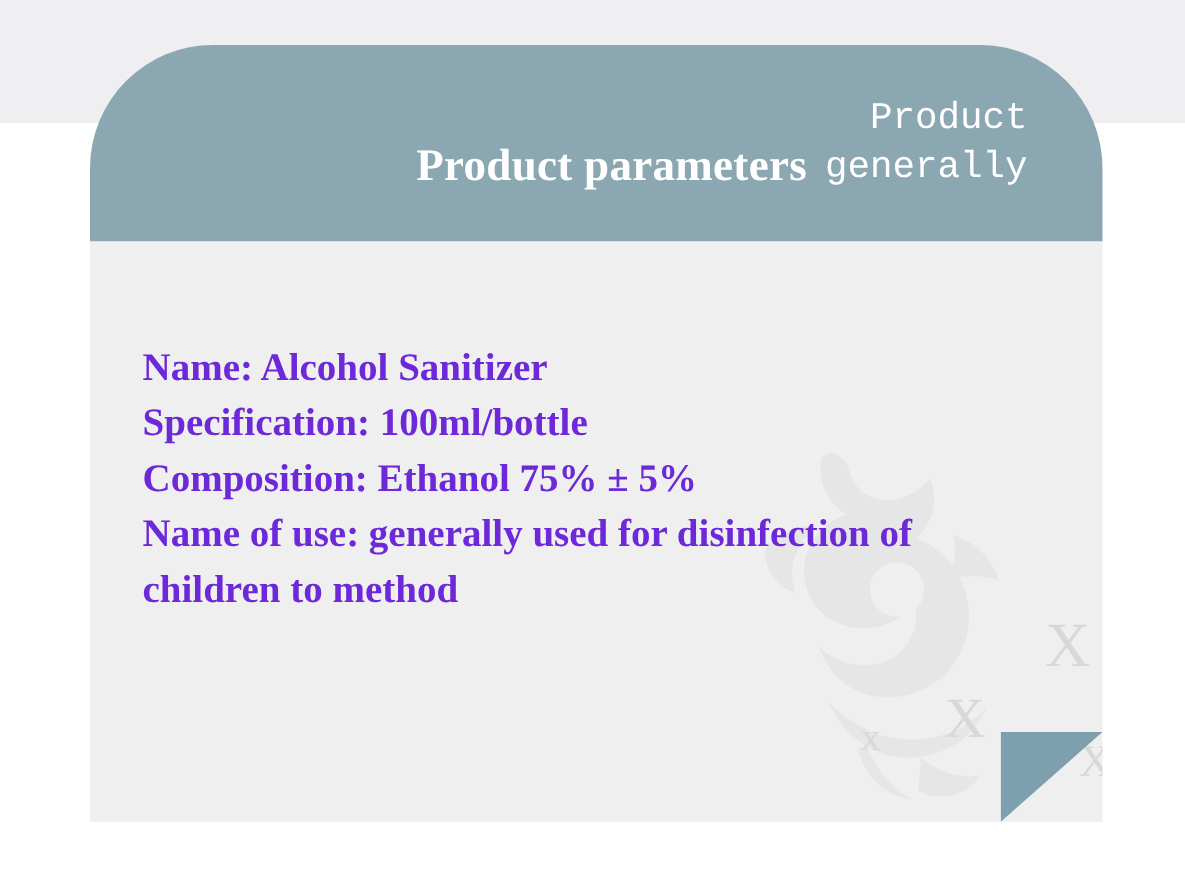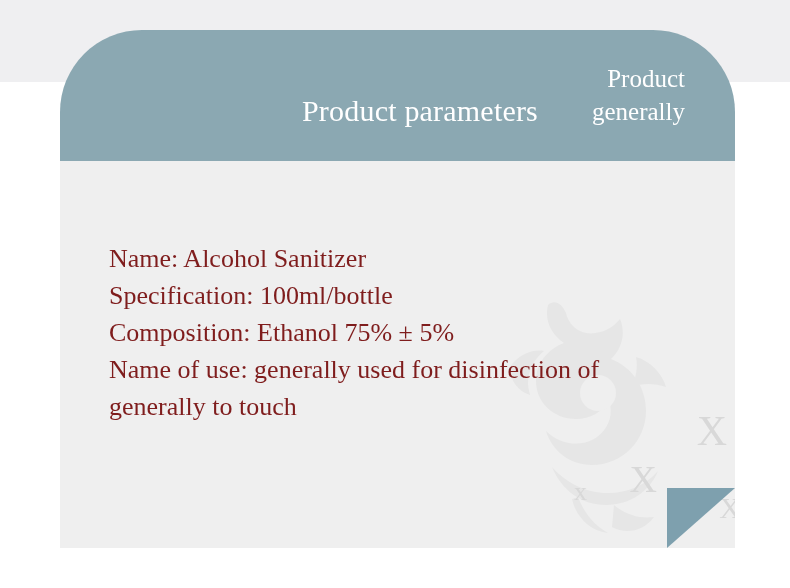--- a/index.html
+++ b/index.html
@@ -77,7 +77,7 @@
     width: 195px;
     text-align: right;
     color: #ffffff;
-    font-family: Liberation Serif, serif;
+    font-family: Liberation Mono, monospace;
     font-weight: 400;
     font-size: 25px;
     line-height: 33px;

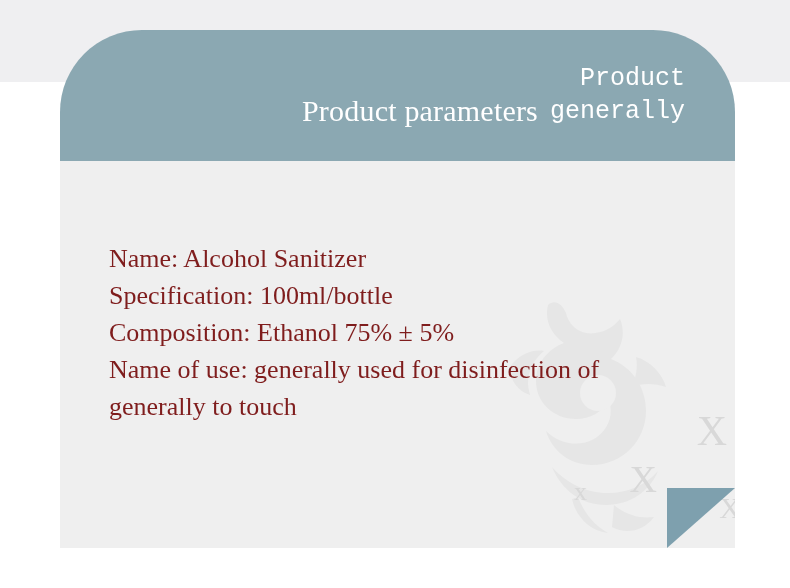--- a/index.html
+++ b/index.html
@@ -63,7 +63,7 @@
     text-align: right;
     color: #ffffff;
     font-family: "Liberation Serif", "DejaVu Serif", serif;
-    font-weight: normal;
+    font-weight: bold;
     font-size: 30px;
     line-height: 30px;
     letter-spacing: 0.2px;

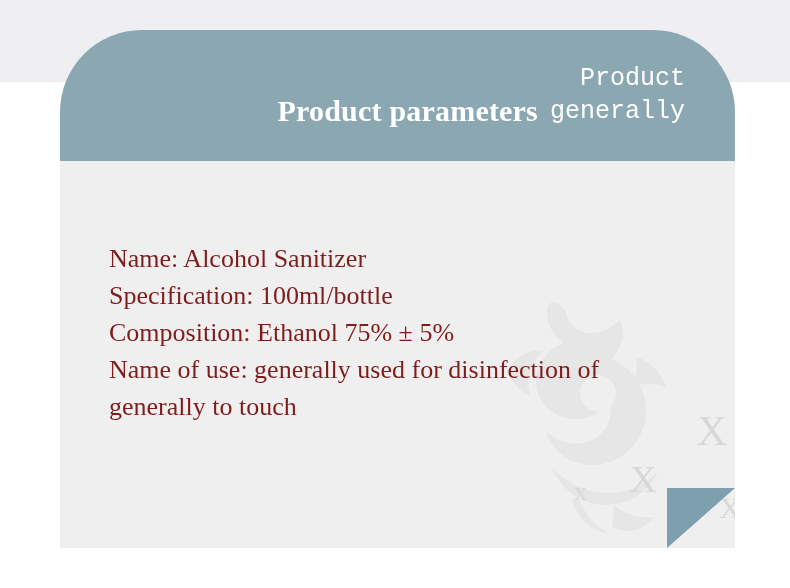--- a/index.html
+++ b/index.html
@@ -123,12 +123,12 @@
     left: 35px;
     top: 65px;
     width: 610px;
-    margin: 14px;
+    margin: 0;
     padding: 0;
     list-style: none;
-    color: #7f1d1d;
+    color: #6d28d9;
     font-family: "Liberation Serif", "DejaVu Serif", serif;
-    font-weight: normal;
+    font-weight: bold;
     font-size: 26px;
     line-height: 37px;
   }

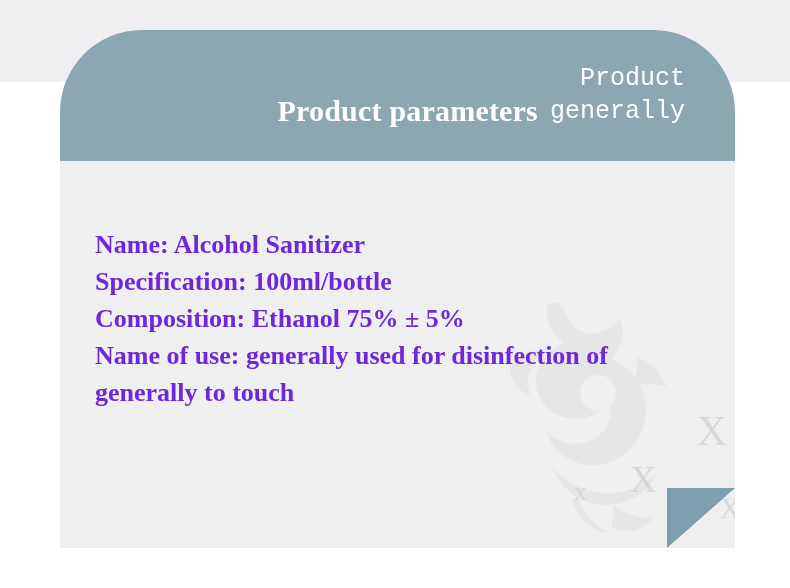--- a/index.html
+++ b/index.html
@@ -202,7 +202,7 @@
         <li>Specification: 100ml/bottle</li>
         <li>Composition: Ethanol 75% ± 5%</li>
         <li>Name of use: generally used for disinfection of</li>
-        <li>generally to touch</li>
+        <li>children to method</li>
       </ul>
 
       <div class="corner-fold"></div>

